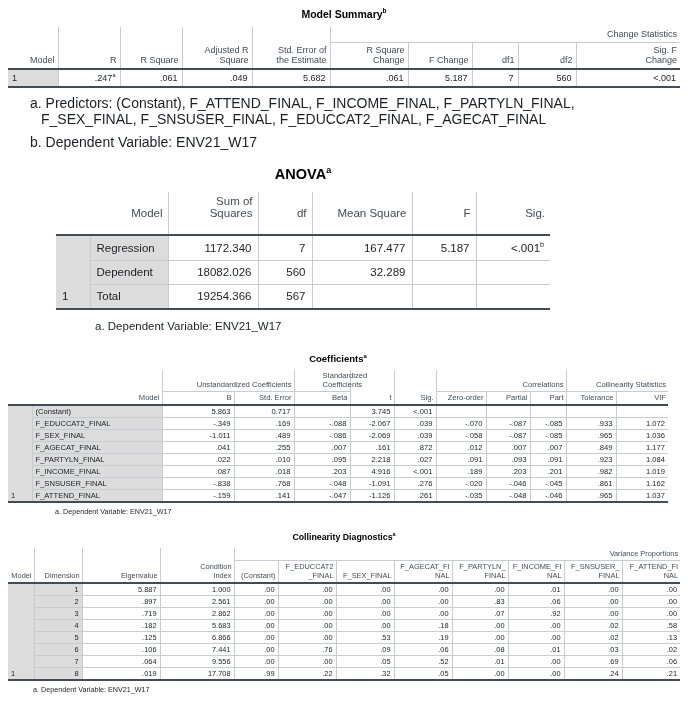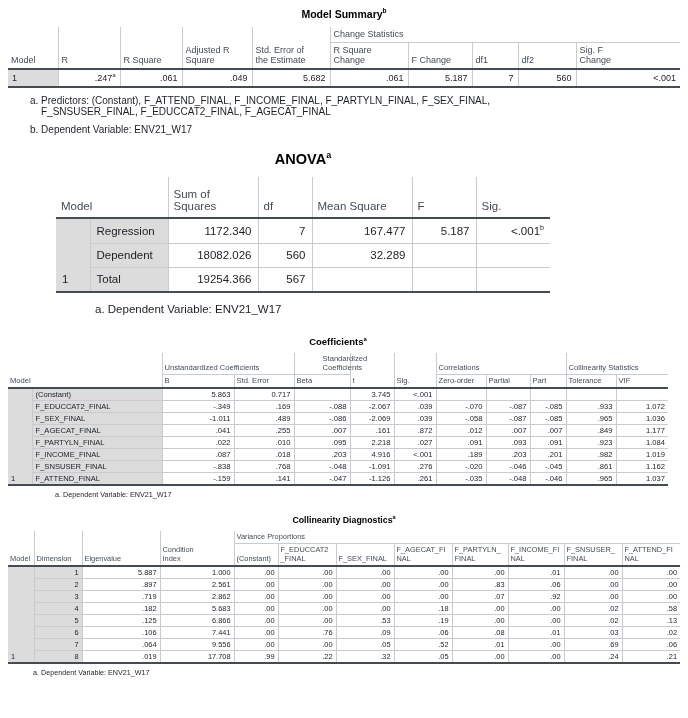--- a/index.html
+++ b/index.html
@@ -17,7 +17,7 @@
   table.tbl { border-collapse:collapse; table-layout:fixed; border-bottom:2px solid var(--border_dark,#434b57); }
   .tbl th {
     font-weight:normal; color:var(--header_text,#424c59);
-    text-align:left; vertical-align:bottom;
+    text-align:right; vertical-align:bottom;
     border-left:1px solid var(--border_light,#c8cbd0);
     border-bottom:2px solid var(--border_dark,#434b57);
   }

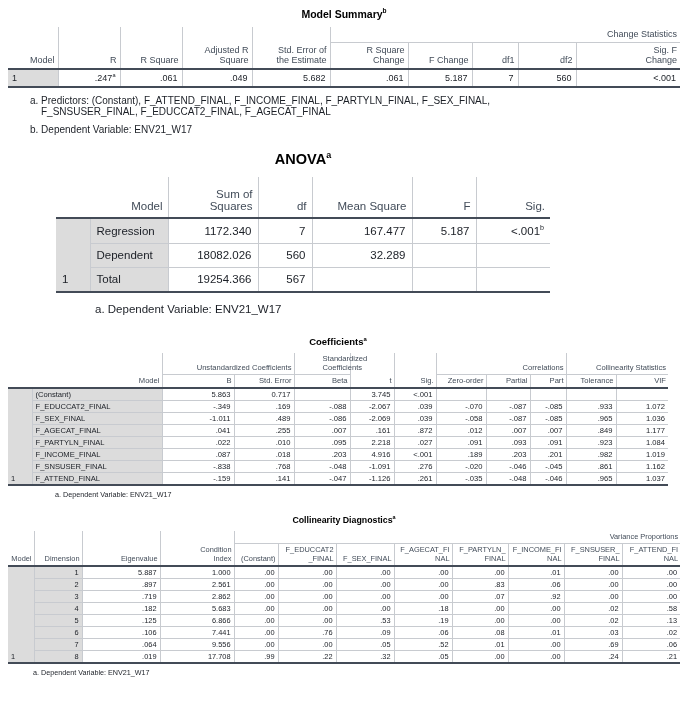--- a/index.html
+++ b/index.html
@@ -36,7 +36,7 @@
   td sup, th sup { font-size:0.62em; }
   .wrapspan { display:inline-block; }
   .w40{max-width:40px;} .w46{max-width:46px;} .w48{max-width:48px;}
-  .w52{max-width:52px;margin-top:8px;} .w60{max-width:60px;padding-left:26px;} .w62{max-width:62px;}
+  .w52{max-width:52px;} .w60{max-width:60px;padding-left:26px;} .w62{max-width:62px;}
   .brk{max-width:50px; word-break:break-all;}
 
   

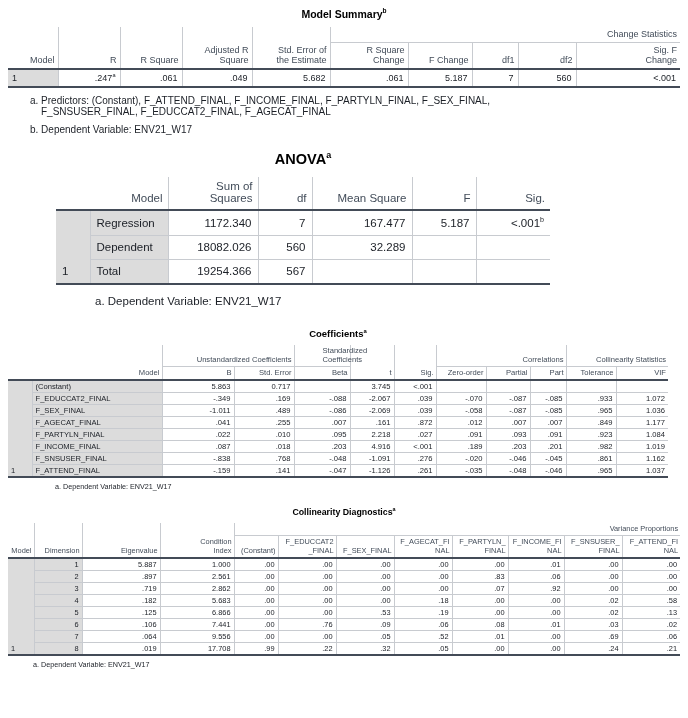--- a/index.html
+++ b/index.html
@@ -45,7 +45,7 @@
   .ms { width:672px; margin-left:8px; }
   .ms th { padding:2px 3px 3px; }
   .ms td { padding:2px 4px 3px; }
-  .sec-ms .fn { font-size:10px; margin-left:30px; max-width:548px; padding-left:11px; text-indent:-11px; margin-top:7px; }
+  .sec-ms .fn { font-size:14px; margin-left:30px; max-width:548px; padding-left:11px; text-indent:-11px; margin-top:7px; }
 
   
   .sec-anova { margin-top:15px; font-size:11.5px; }

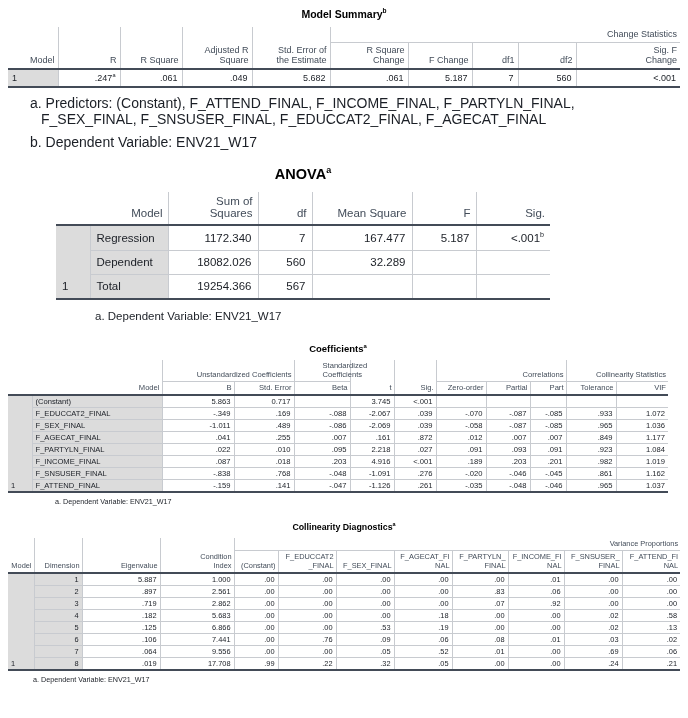--- a/index.html
+++ b/index.html
@@ -51,7 +51,7 @@
   .sec-anova { margin-top:15px; font-size:11.5px; }
   .sec-anova .title { font-size:14.5px; width:494px; margin:0 0 11px 56px; }
   .anova { width:494px; margin-left:56px; }
-  .anova th { padding:3px 5px 5px; }
+  .anova th { padding:3px 5px 15px; }
   .anova td { padding:5px 6px 6px; }
   .sec-anova .fn { font-size:11.5px; margin-left:95px; max-width:470px; padding-left:13px; text-indent:-13px; margin-top:10px; }
 

